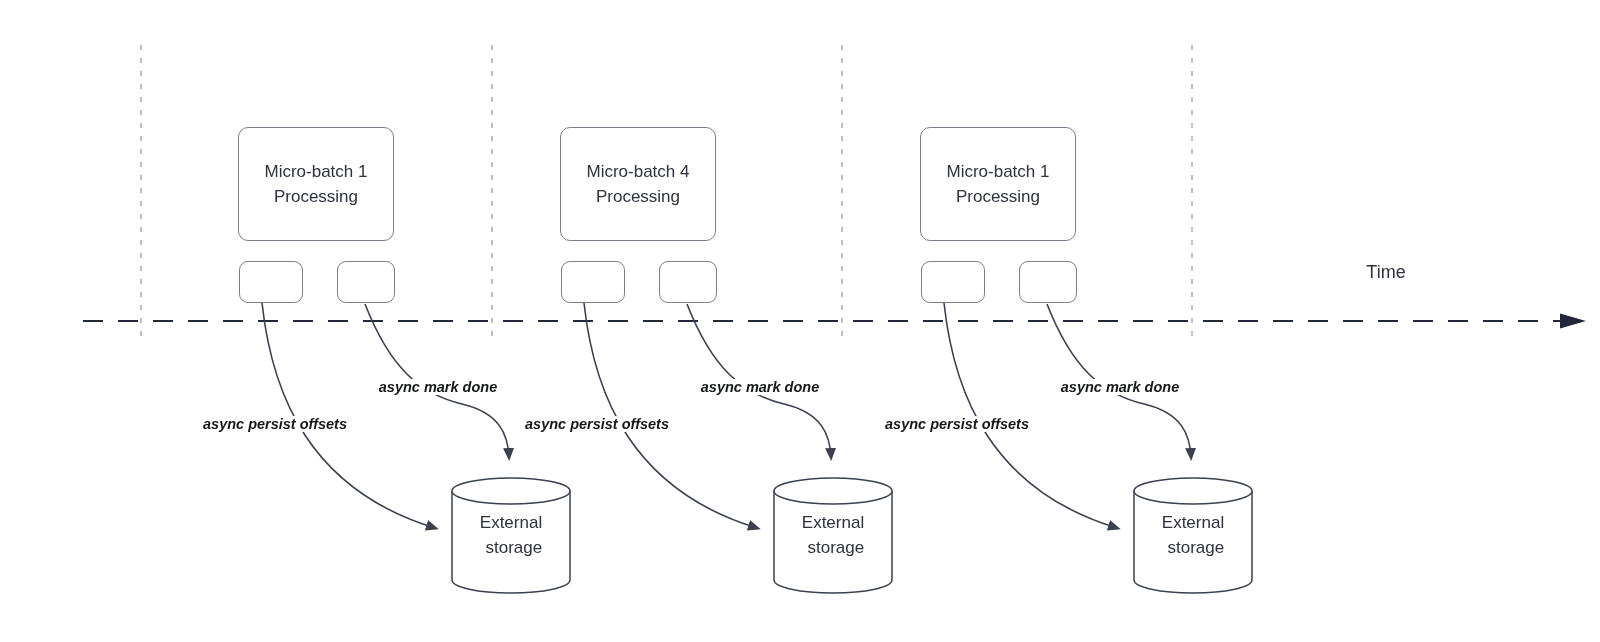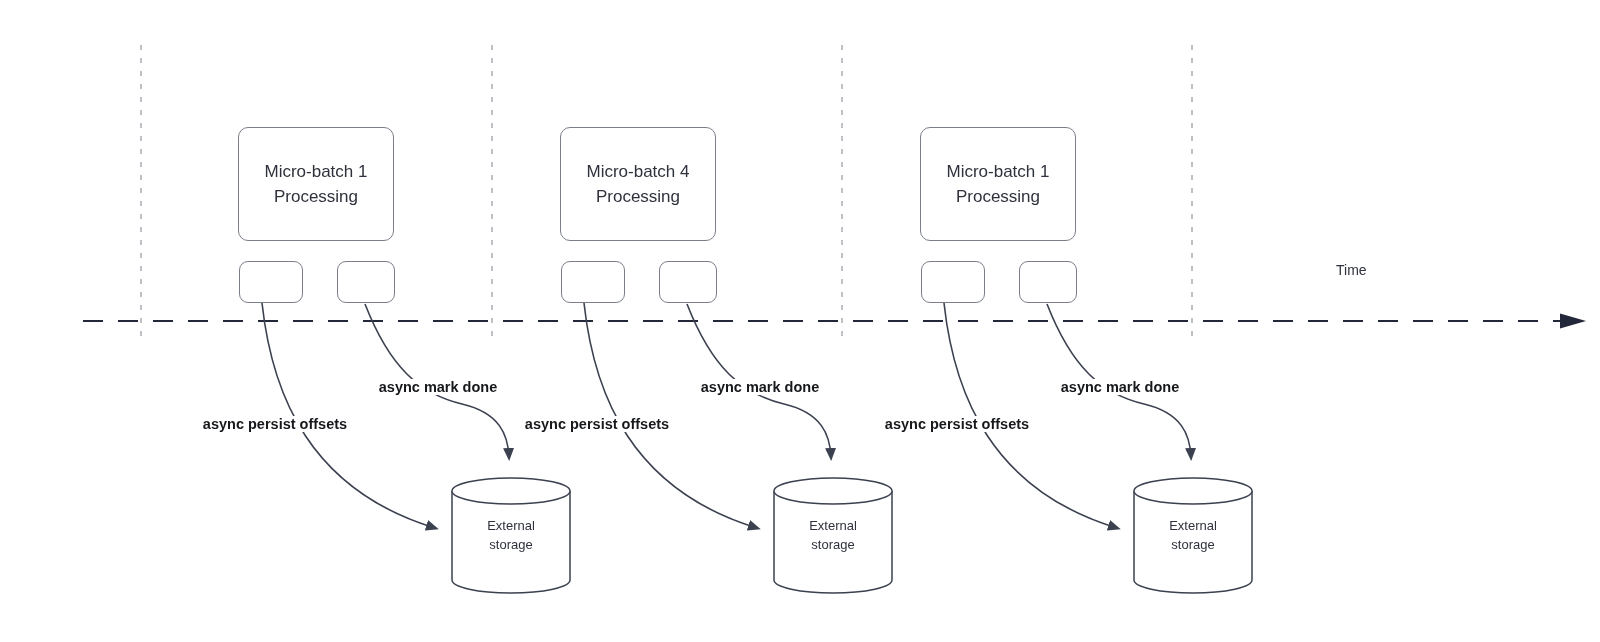--- a/index.html
+++ b/index.html
@@ -57,7 +57,7 @@
   .edge-label.done{left:438px;top:379px;}
   .time-label{
     position:absolute;left:1336px;top:262px;width:100px;
-    font-size:14px;color:var(--text);
+    text-align:center;font-size:18px;color:var(--text);
   }
 </style>
 </head>

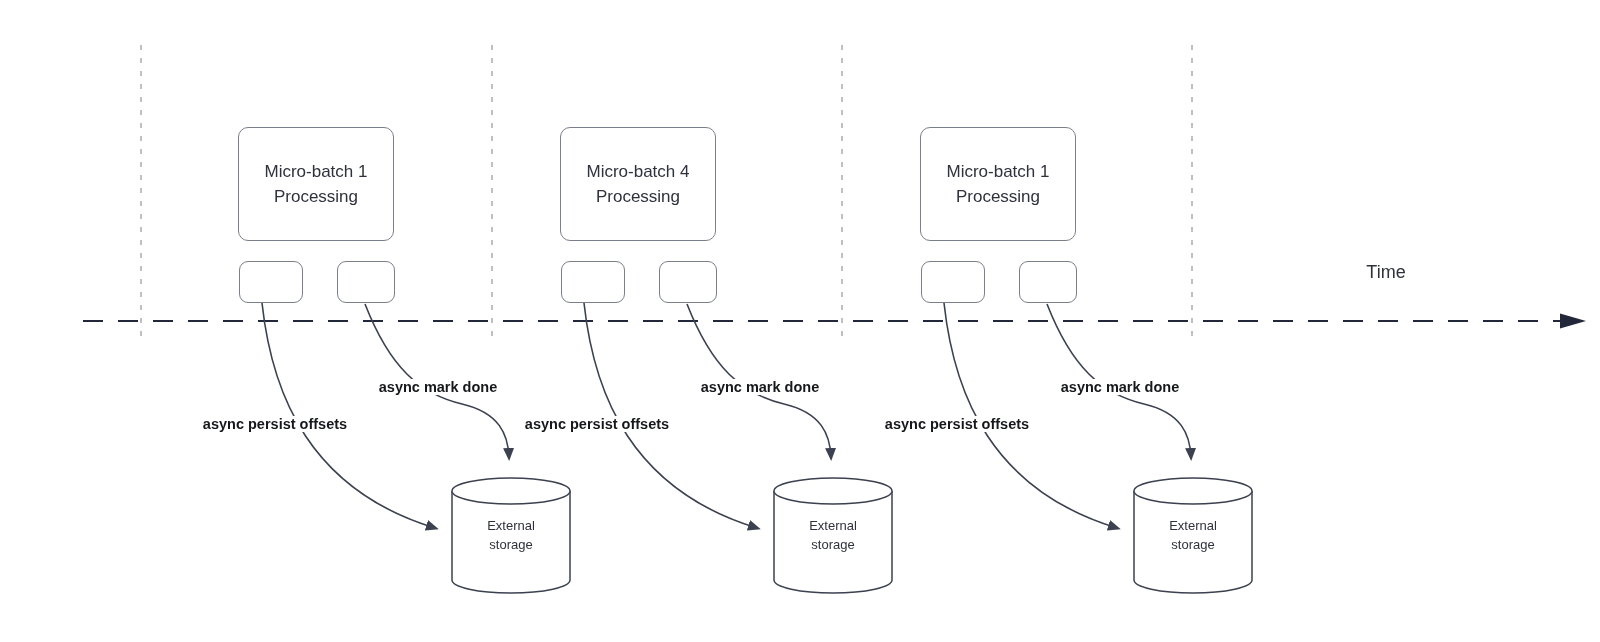--- a/index.html
+++ b/index.html
@@ -51,7 +51,7 @@
   .edge-label{
     position:absolute;transform:translateX(-50%);
     background:var(--canvas-bg);padding:0 3px;
-    font-size:14.5px;font-weight:bold;color:var(--label-text);white-space:nowrap;
+    font-size:14.5px;font-weight:bold;color:var(--label-text);white-space:nowrap;font-style:italic;
   }
   .edge-label.persist{left:275px;top:416px;}
   .edge-label.done{left:438px;top:379px;}

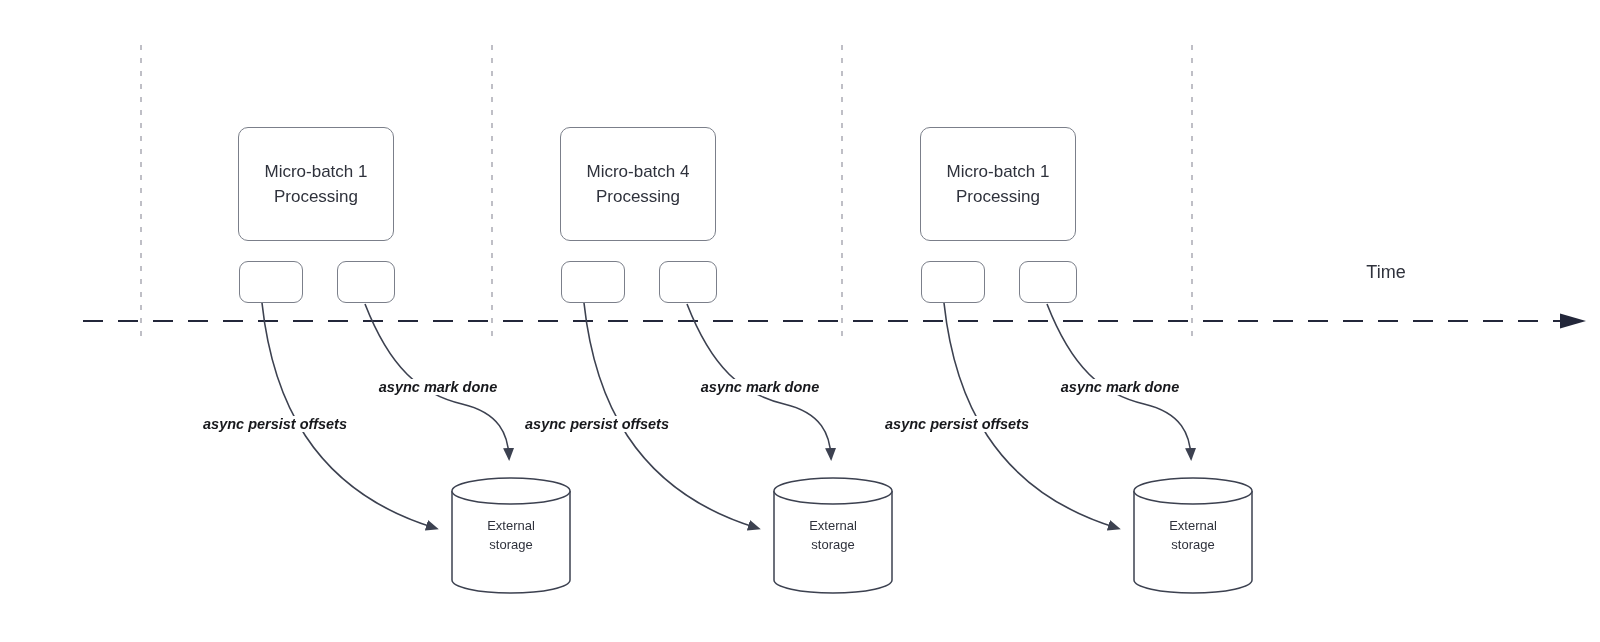--- a/index.html
+++ b/index.html
@@ -45,8 +45,8 @@
   .small-box.b{left:337px;width:58px;}
   .storage-label{
     position:absolute;left:452px;top:498px;width:118px;height:76px;
-    display:flex;align-items:center;justify-content:center;text-align:center;
-    font-size:13px;line-height:1.45;color:var(--text);white-space:pre-line;
+    display:flex;align-items:center;justify-content:center;text-align:right;
+    font-size:17px;line-height:1.45;color:var(--text);white-space:pre-line;
   }
   .edge-label{
     position:absolute;transform:translateX(-50%);

